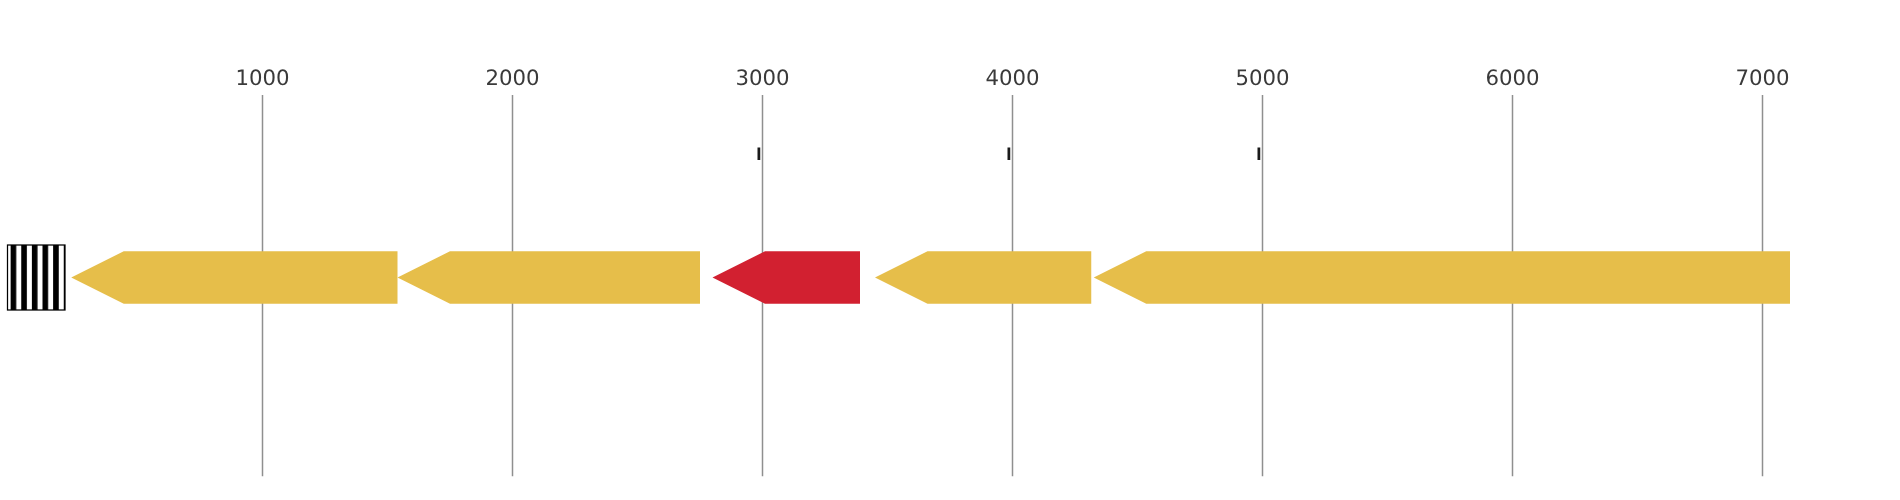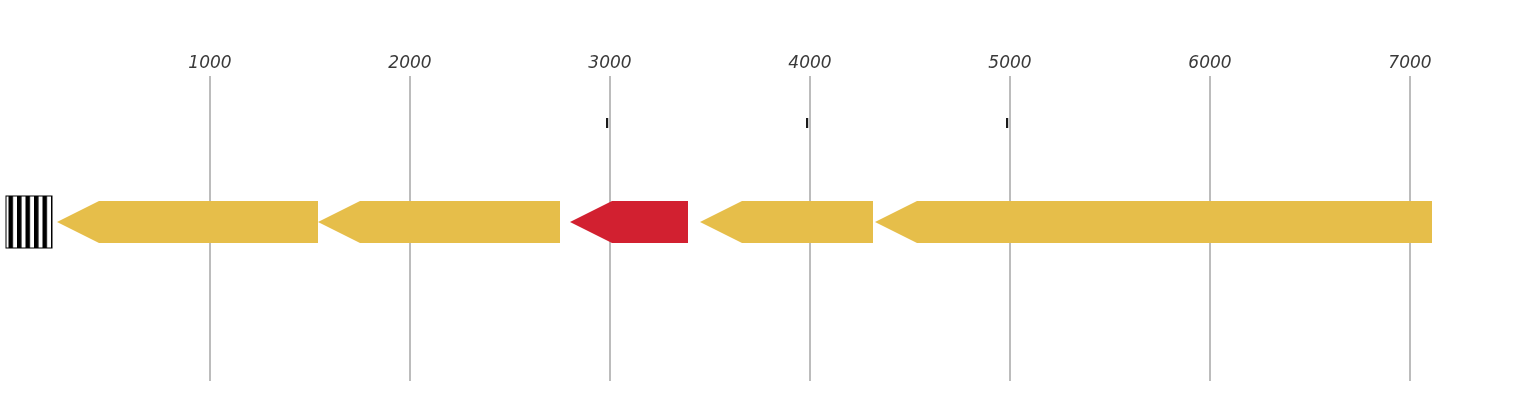--- a/index.html
+++ b/index.html
@@ -16,7 +16,6 @@
     width: 1520px;
     height: 288px;
     background: #ec4899;
-    font-style: italic;
   }
   svg text {
     font-family: "DejaVu Sans", sans-serif;

